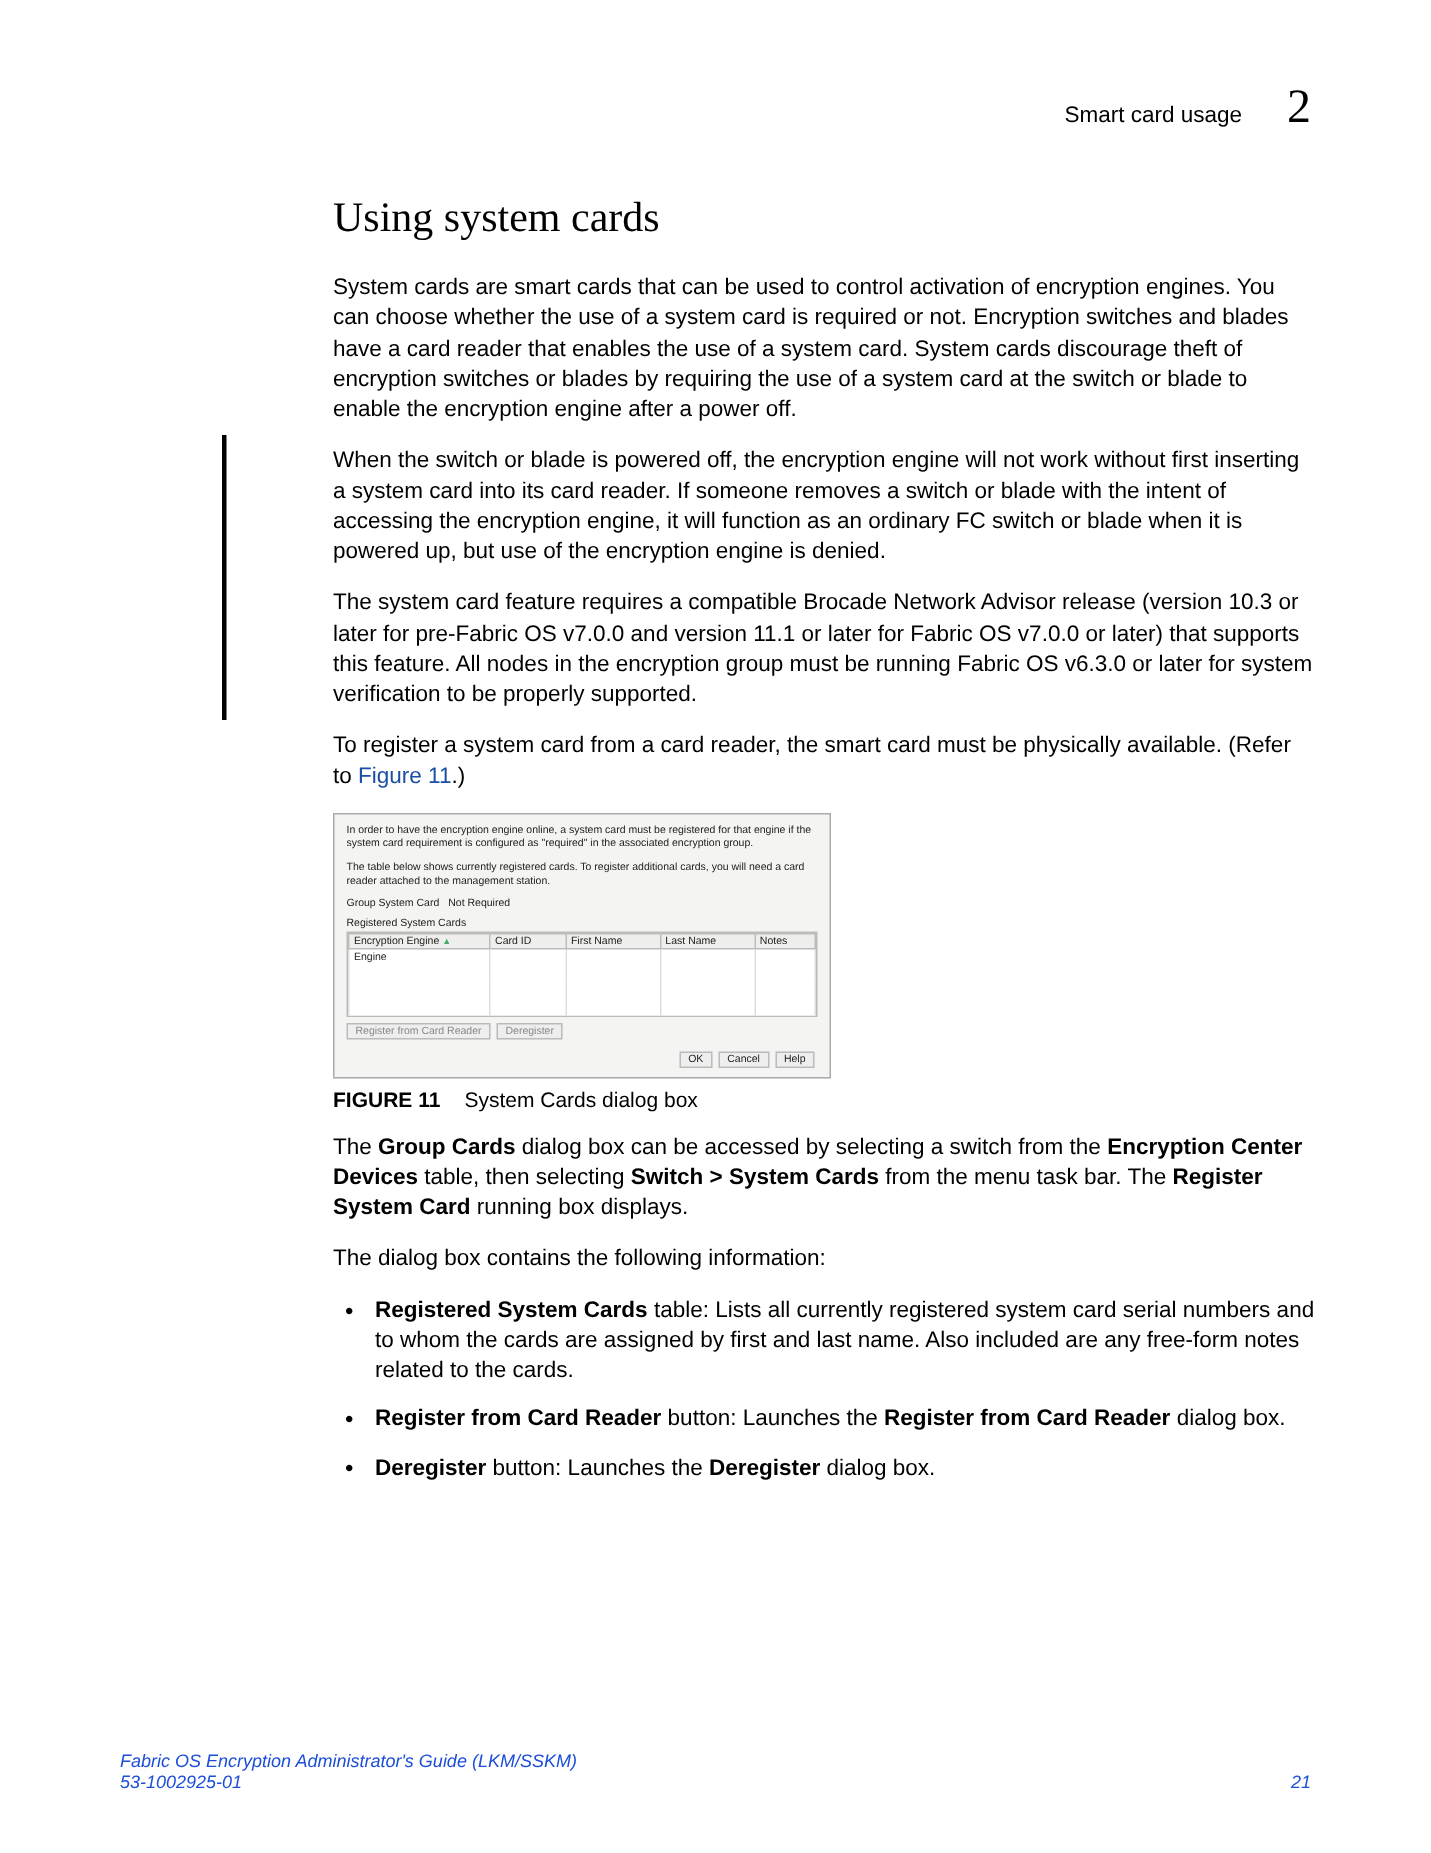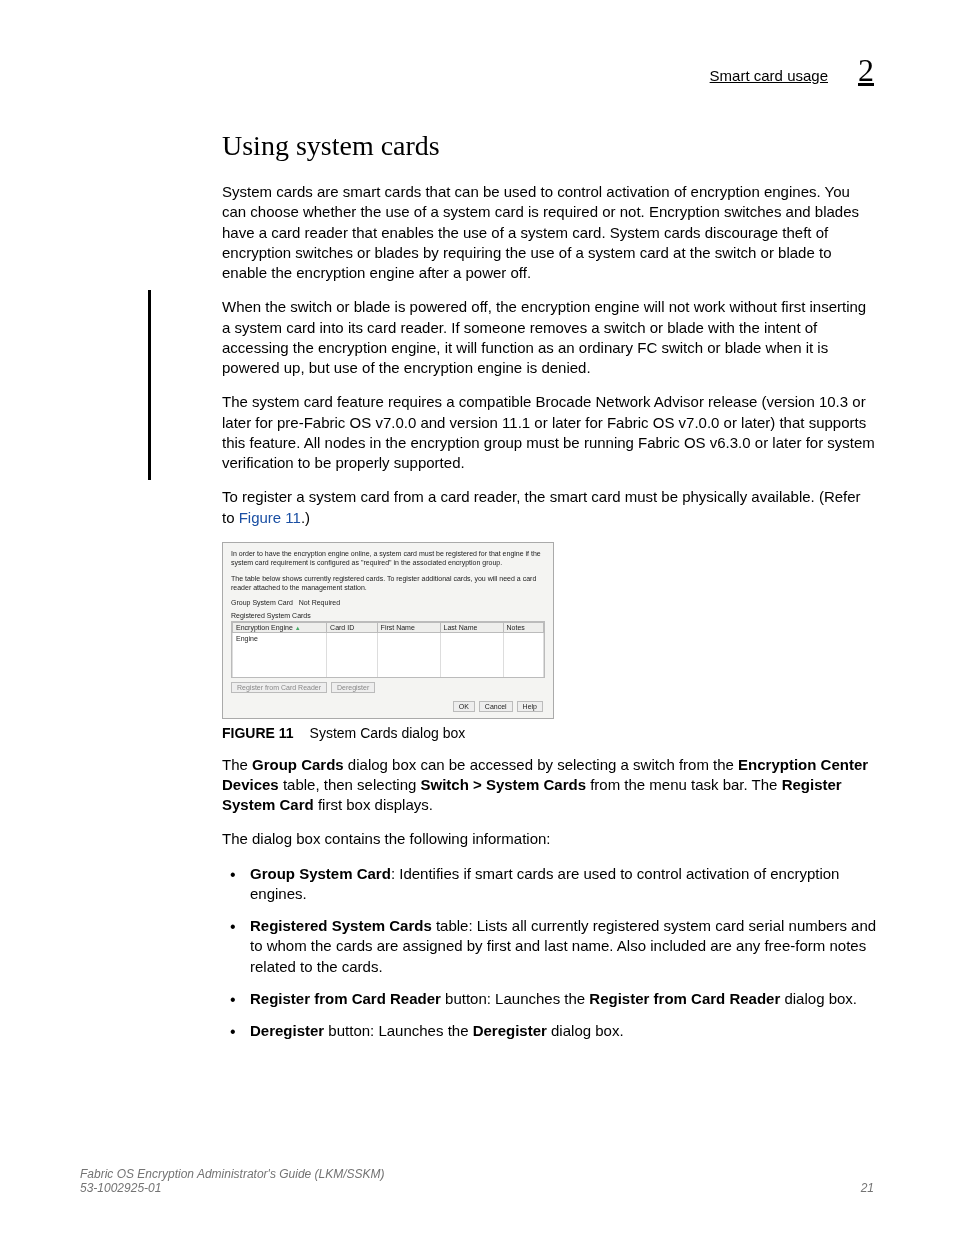--- a/index.html
+++ b/index.html
@@ -5,7 +5,7 @@
   @page { size: 954px 1235px; margin: 0; }
   html, body { margin: 0; padding: 0; width: 954px; height: 1235px; background: #fff; font-family: Arial, Helvetica, sans-serif; color: #000; }
   .page { position: relative; width: 954px; height: 1235px; }
-  .header { position: absolute; top: 52px; right: 80px; display: flex; align-items: baseline; gap: 30px; text-decoration: underline; }
+  .header { position: absolute; top: 52px; right: 80px; display: flex; align-items: baseline; gap: 30px; }
   .header .section-name { font-size: 15px; }
   .header .chapter-num { font-family: Georgia, 'Times New Roman', serif; font-weight: 500; font-size: 32px; }
   .content { position: absolute; top: 130px; left: 222px; width: 655px; }

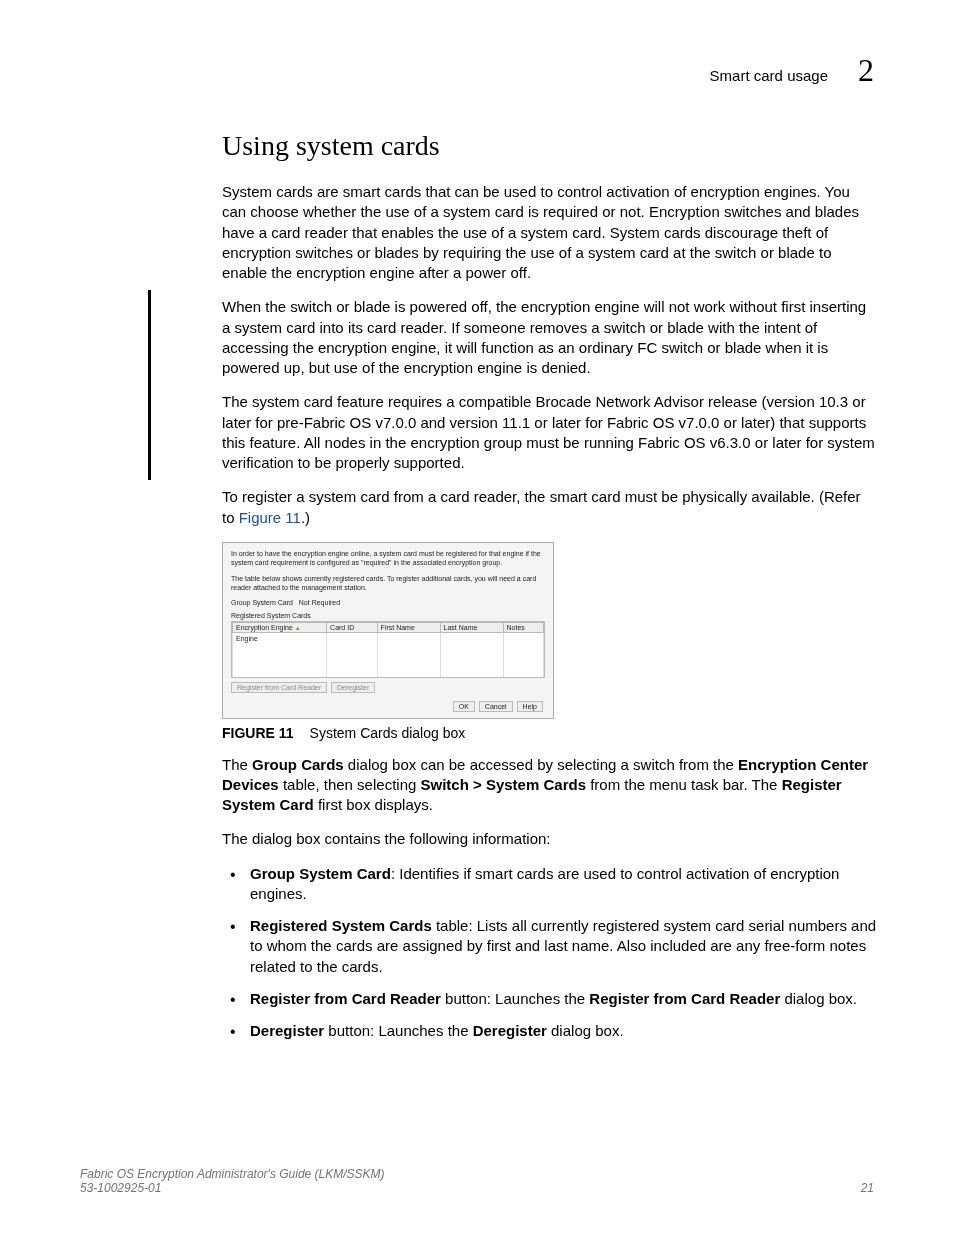--- a/index.html
+++ b/index.html
@@ -126,7 +126,7 @@
     </div>
 
     <p>
-      <span>The </span><span class="bold">Group Cards</span><span> dialog box can be accessed by selecting a switch from the </span><span class="bold">Encryption Center Devices</span><span> table, then selecting </span><span class="bold">Switch &gt; System Cards</span><span> from the menu task bar. The </span><span class="bold">Register System Card</span><span> first box displays.</span>
+      <span>The </span><span class="bold">Group Cards</span><span> dialog box can be accessed by selecting a switch from the </span><span class="bold">Encryption Center Devices</span><span> table, then selecting </span><span class="bold">Switch &gt; System Cards</span><span> from the menu task bar. The </span><span class="bold">Register System Card</span><span> running box displays.</span>
     </p>
 
     <p>The dialog box contains the following information:</p>

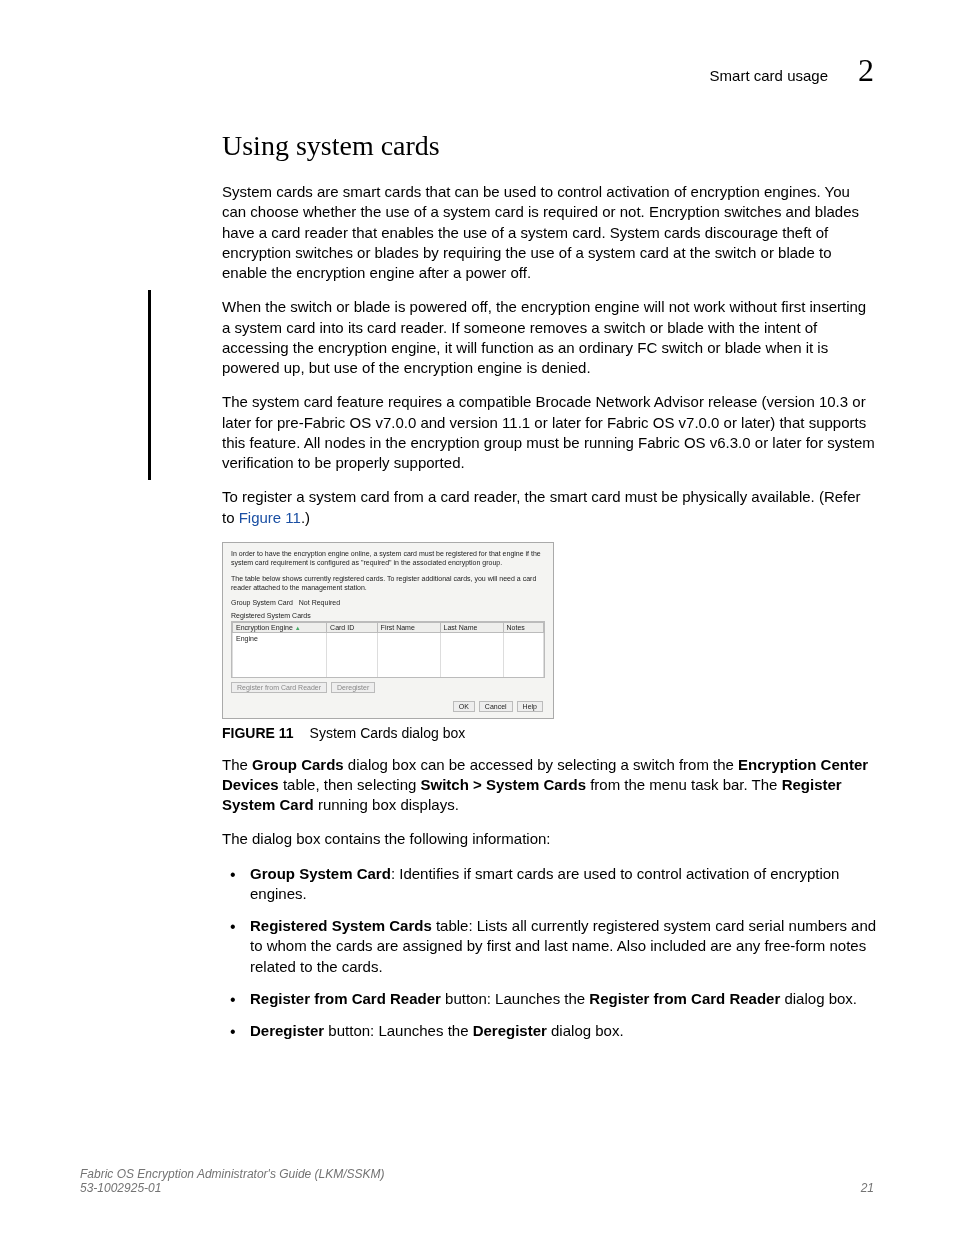--- a/index.html
+++ b/index.html
@@ -133,9 +133,6 @@
 
     <ul class="bullets">
       <li>
-        <span class="bold">Group System Card</span><span>: Identifies if smart cards are used to control activation of encryption engines.</span>
-      </li>
-      <li>
         <span class="bold">Registered System Cards</span><span> table: Lists all currently registered system card serial numbers and to whom the cards are assigned by first and last name. Also included are any free-form notes related to the cards.</span>
       </li>
       <li>

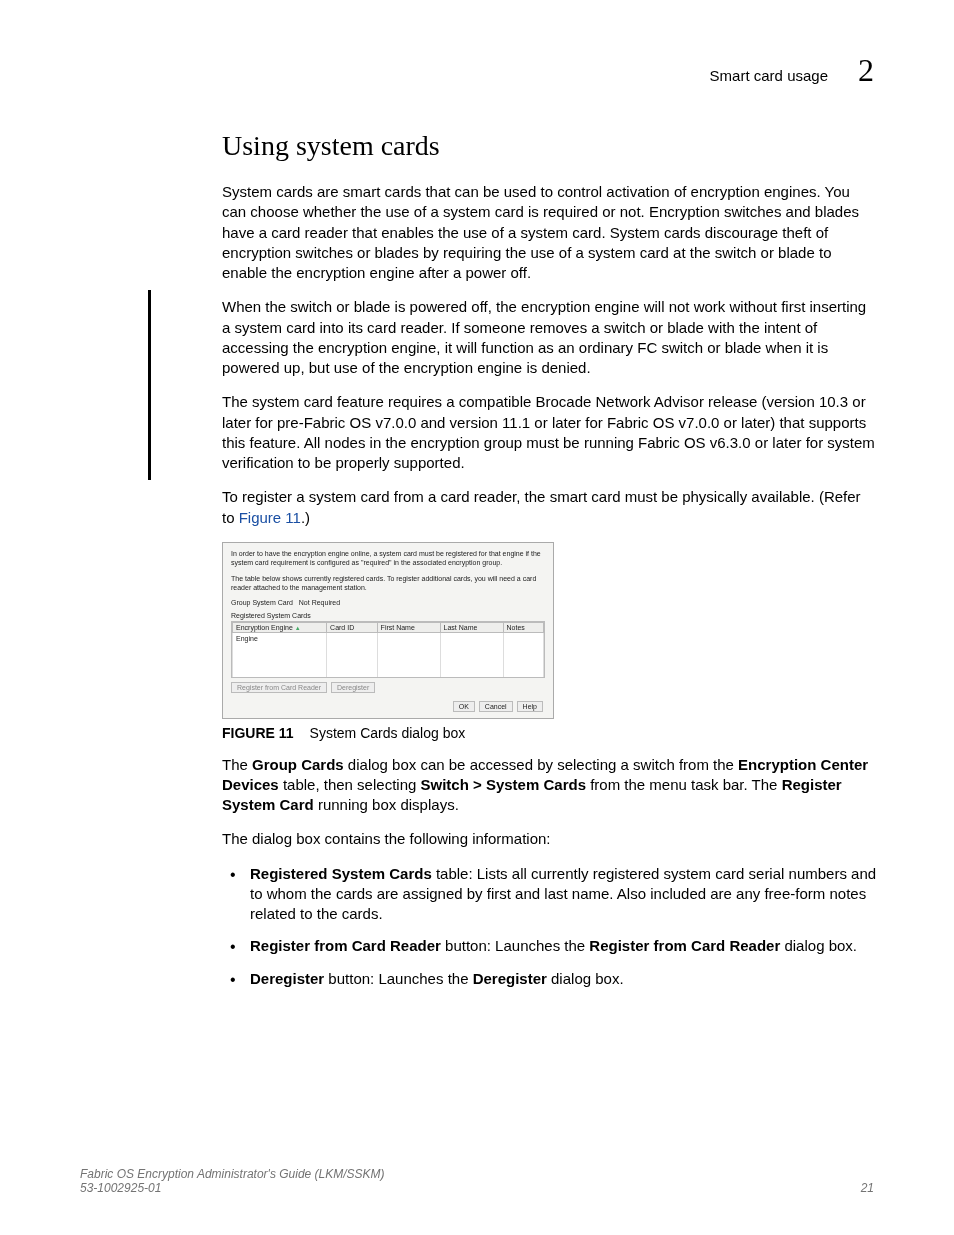--- a/index.html
+++ b/index.html
@@ -34,7 +34,7 @@
   .dialog-shot .ds-bottom .ds-btn { color: #222; }
   .sort-arrow { font-size: 6px; color: #4a6; margin-left: 2px; }
   
-  .footer { position: absolute; bottom: 40px; left: 80px; right: 80px; display: flex; justify-content: space-between; align-items: flex-end; font-style: italic; font-size: 12px; color: #737373; }
+  .footer { position: absolute; bottom: 40px; left: 80px; right: 80px; display: flex; justify-content: space-between; align-items: flex-end; font-style: italic; font-size: 12px; color: #1d4ed8; }
   .footer .f-right { font-style: italic; text-align: right; }
 </style>
 </head>

